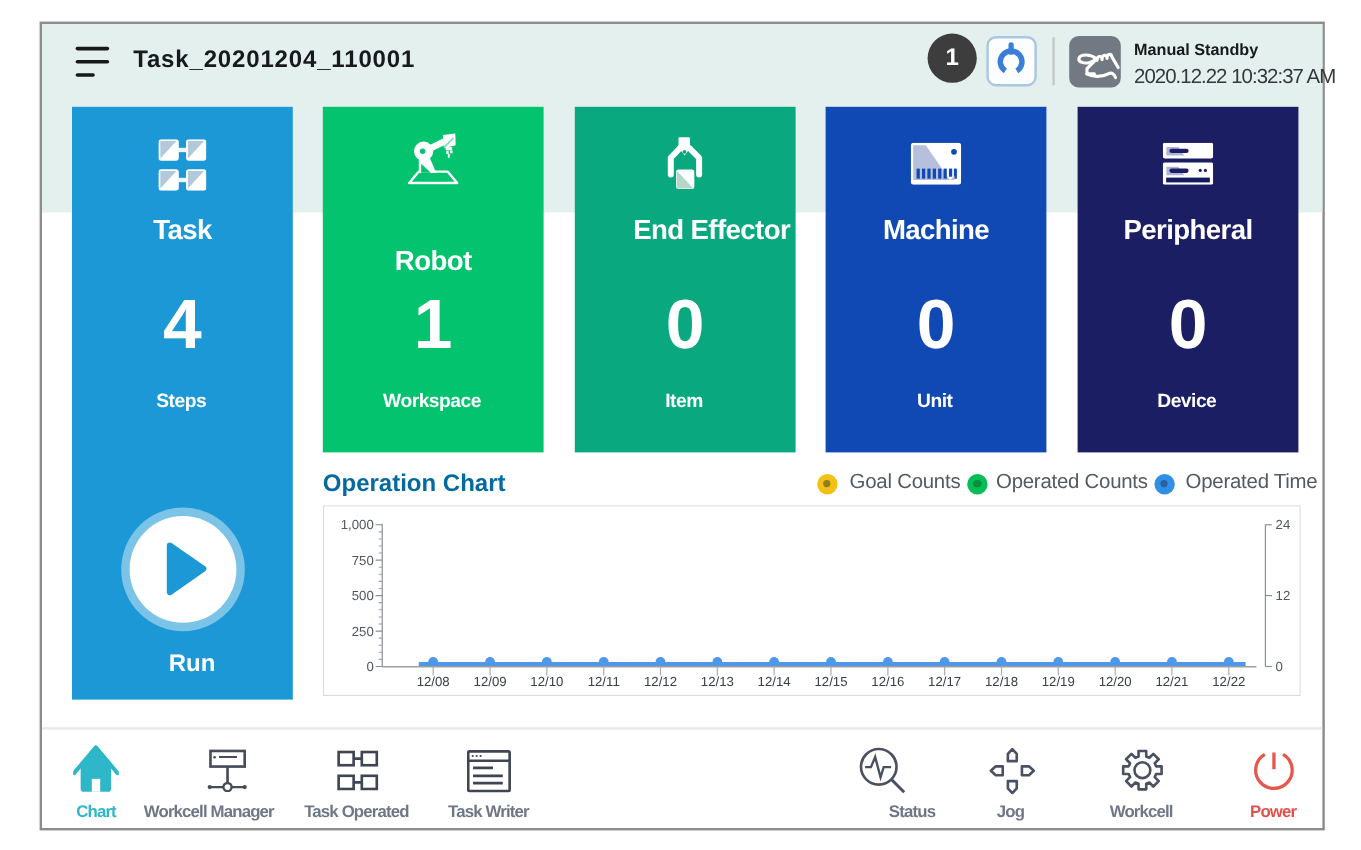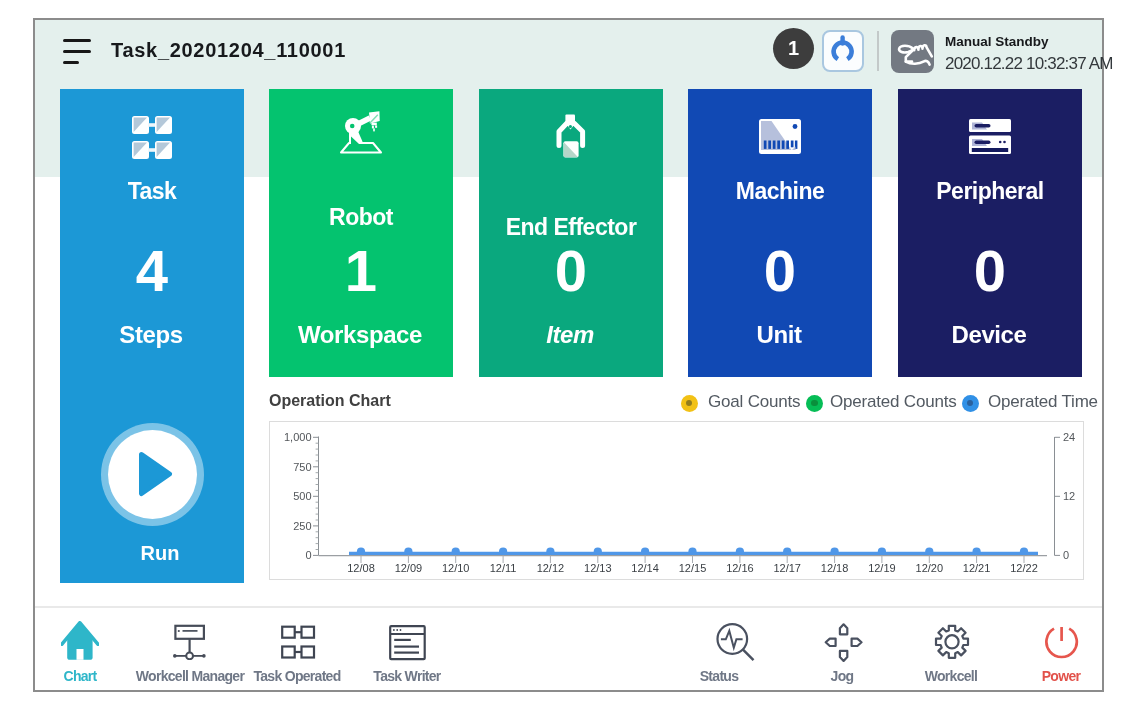--- a/index.html
+++ b/index.html
@@ -134,7 +134,7 @@
 
 <div class="ct" style="left:60px;">Task</div>
 <div class="ct" style="left:269px;margin-top:26px;">Robot</div>
-<div class="ct" style="left:479px;margin-top:36px;">End Effector</div>
+<div class="ct" style="left:501px;">End Effector</div>
 <div class="ct" style="left:688px;">Machine</div>
 <div class="ct" style="left:898px;">Peripheral</div>
 <div class="cn" style="left:60px;">4</div>

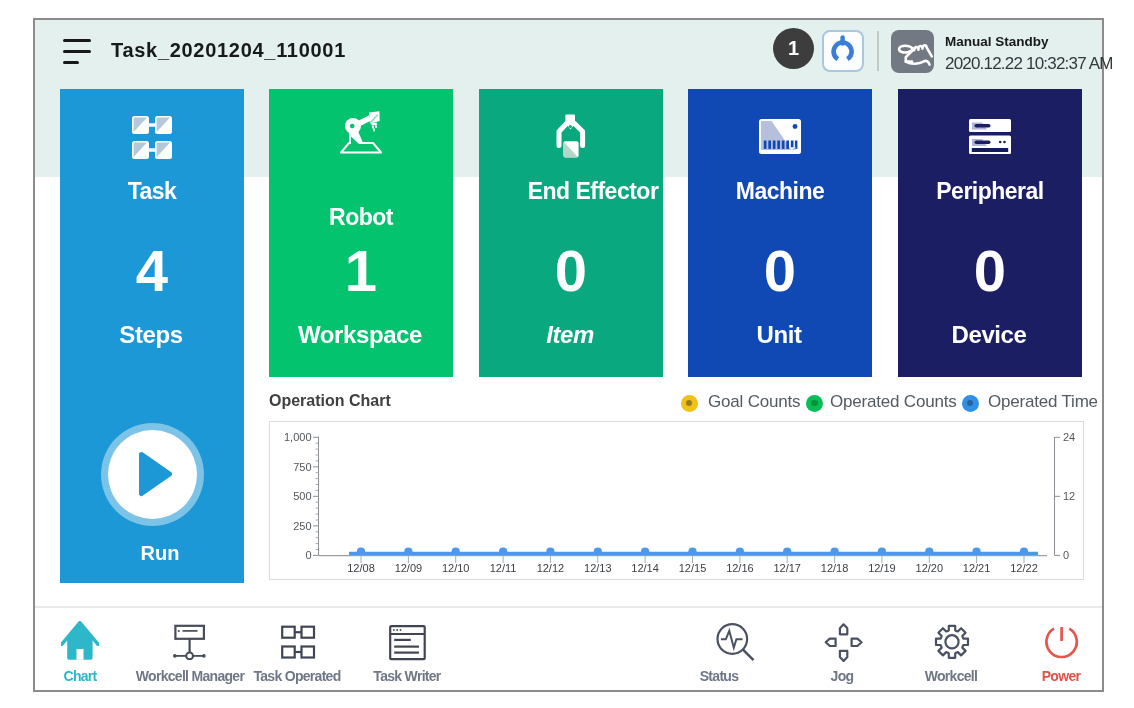--- a/index.html
+++ b/index.html
@@ -18,7 +18,7 @@
 .card { position:absolute; top:89px; width:184px; height:288px; }
 .ct { position:absolute; top:179px; width:184px; text-align:center; color:#fff; font-size:23px; font-weight:bold; line-height:24px; letter-spacing:-0.5px; }
 .cn { position:absolute; top:242px; width:184px; text-align:center; color:#fff; font-size:58px; font-weight:bold; line-height:58px; }
-.cs { position:absolute; top:324px; width:182px; text-align:center; color:#fff; font-size:24px; font-weight:bold; line-height:21px; letter-spacing:-0.4px; }
+.cs { position:absolute; top:324px; width:182px; text-align:center; color:#fff; font-size:16px; font-weight:bold; line-height:21px; letter-spacing:-0.4px; }
 #optitle { position:absolute; left:269px; top:392px; font-size:16px; font-weight:bold; color:#404040; letter-spacing:0px; }
 .ldot { position:absolute; top:394.5px; width:17px; height:17px; border-radius:50%; }
 .ldot i { position:absolute; left:5.3px; top:5.3px; width:6.4px; height:6.4px; border-radius:50%; display:block; }

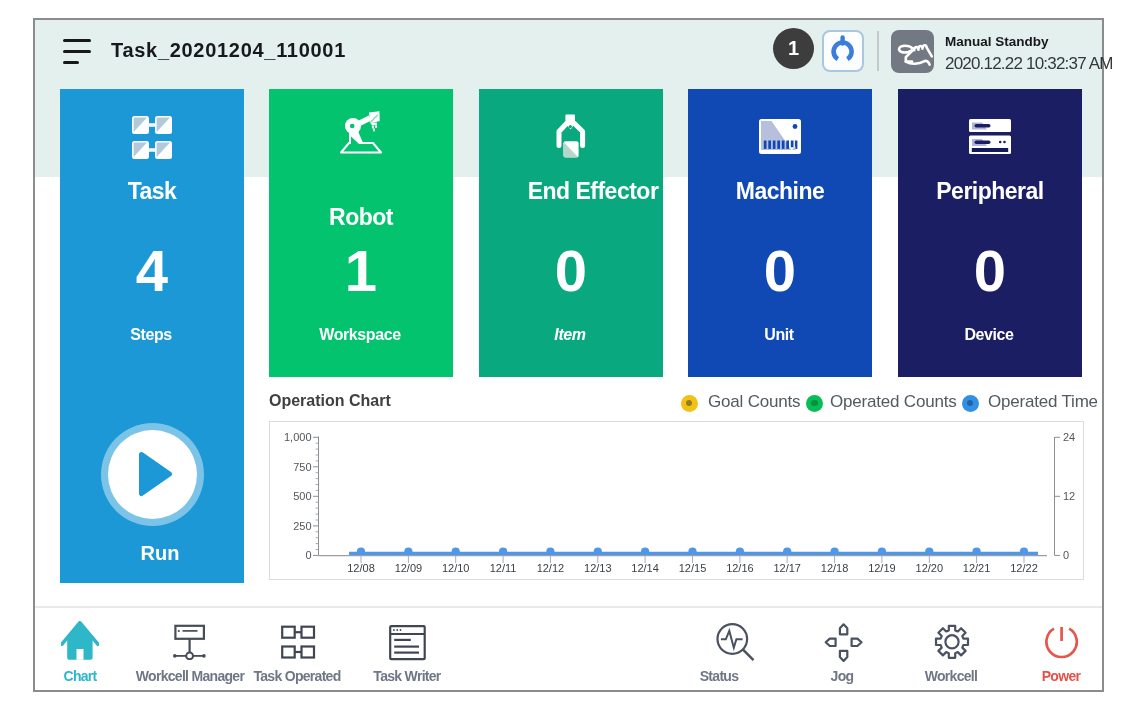--- a/index.html
+++ b/index.html
@@ -144,7 +144,7 @@
 <div class="cn" style="left:898px;">0</div>
 <div class="cs" style="left:60px;">Steps</div>
 <div class="cs" style="left:269px;">Workspace</div>
-<div class="cs" style="left:479px;font-style:italic;">Item</div>
+<div class="cs" style="left:479px;">Item</div>
 <div class="cs" style="left:688px;">Unit</div>
 <div class="cs" style="left:898px;">Device</div>
 

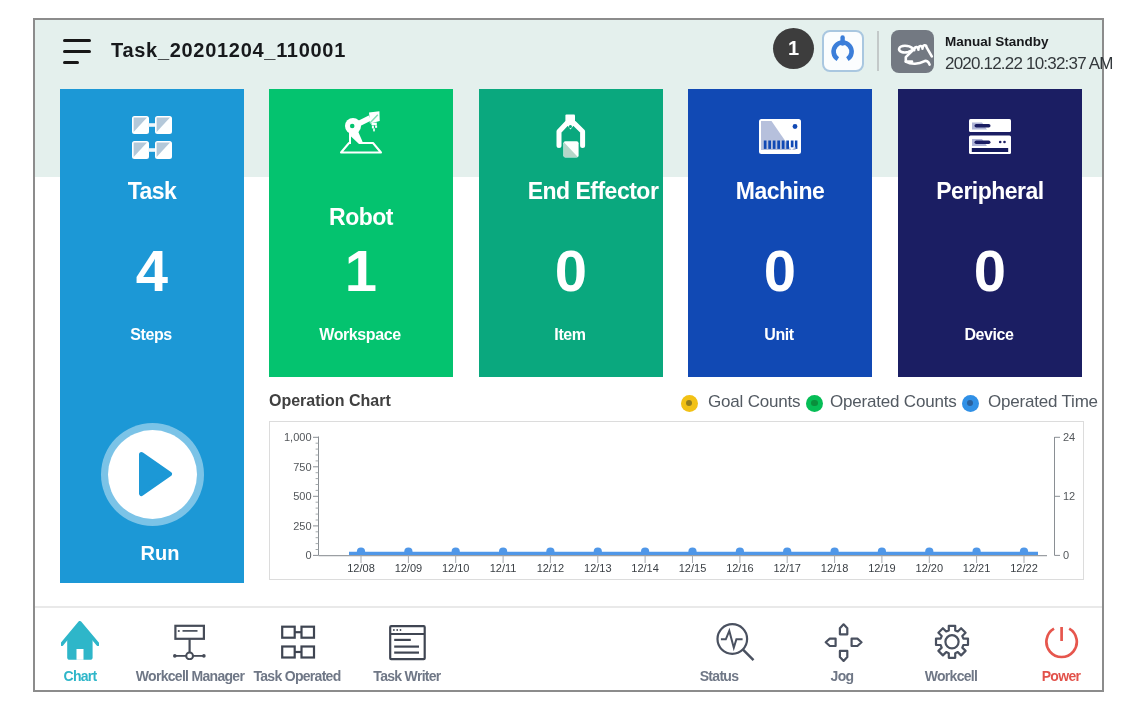--- a/index.html
+++ b/index.html
@@ -19,7 +19,7 @@
 .ct { position:absolute; top:179px; width:184px; text-align:center; color:#fff; font-size:23px; font-weight:bold; line-height:24px; letter-spacing:-0.5px; }
 .cn { position:absolute; top:242px; width:184px; text-align:center; color:#fff; font-size:58px; font-weight:bold; line-height:58px; }
 .cs { position:absolute; top:324px; width:182px; text-align:center; color:#fff; font-size:16px; font-weight:bold; line-height:21px; letter-spacing:-0.4px; }
-#optitle { position:absolute; left:269px; top:392px; font-size:16px; font-weight:bold; color:#404040; letter-spacing:0px; }
+#optitle { position:absolute; left:269px; top:392px; font-size:20px; font-weight:bold; color:#0369a1; letter-spacing:0px; }
 .ldot { position:absolute; top:394.5px; width:17px; height:17px; border-radius:50%; }
 .ldot i { position:absolute; left:5.3px; top:5.3px; width:6.4px; height:6.4px; border-radius:50%; display:block; }
 .llab { position:absolute; top:394.5px; font-size:17px; color:#535a62; line-height:14px; letter-spacing:-0.2px; }

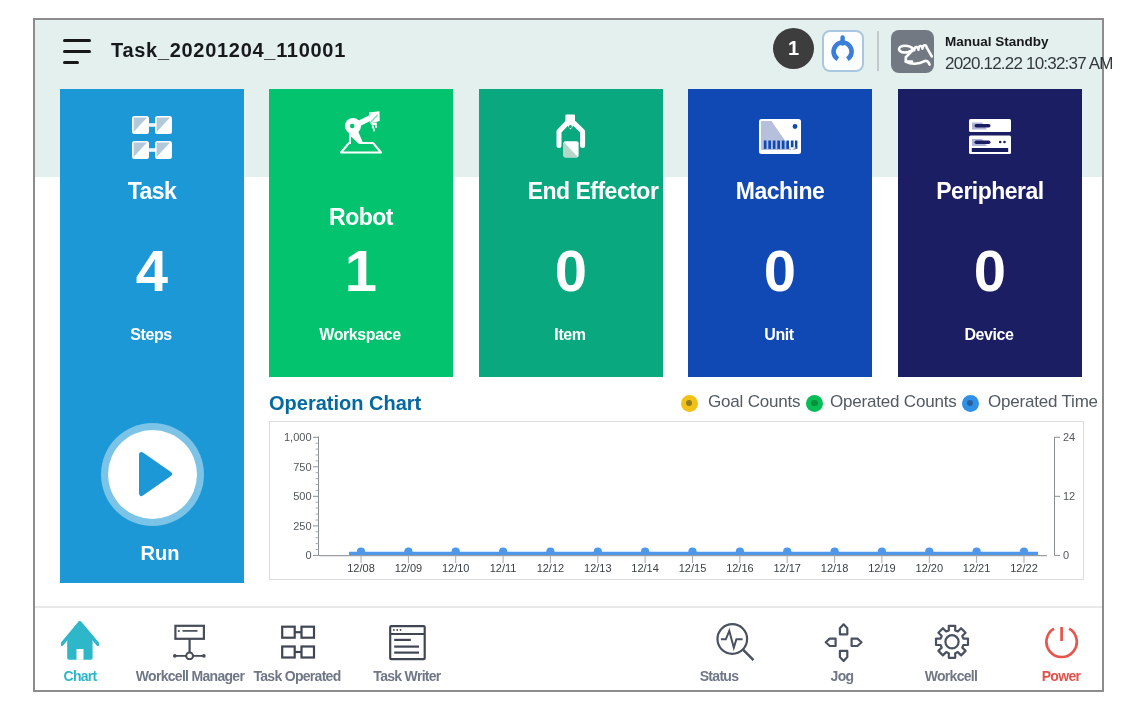--- a/index.html
+++ b/index.html
@@ -315,7 +315,7 @@
 <line x1="17.6" y1="3" x2="17.6" y2="17" stroke="#e6564d" stroke-width="2.7"></line>
 </svg>
 <div class="nlab" style="left:10px;width:140px;color:#2eb6c9;">Chart</div>
-<div class="nlab" style="left:120px;width:140px;">Workcell Manager</div>
+<div class="nlab" style="left:104px;width:140px;">Workcell Manager</div>
 <div class="nlab" style="left:227px;width:140px;">Task Operated</div>
 <div class="nlab" style="left:337px;width:140px;">Task Writer</div>
 <div class="nlab" style="left:649px;width:140px;">Status</div>

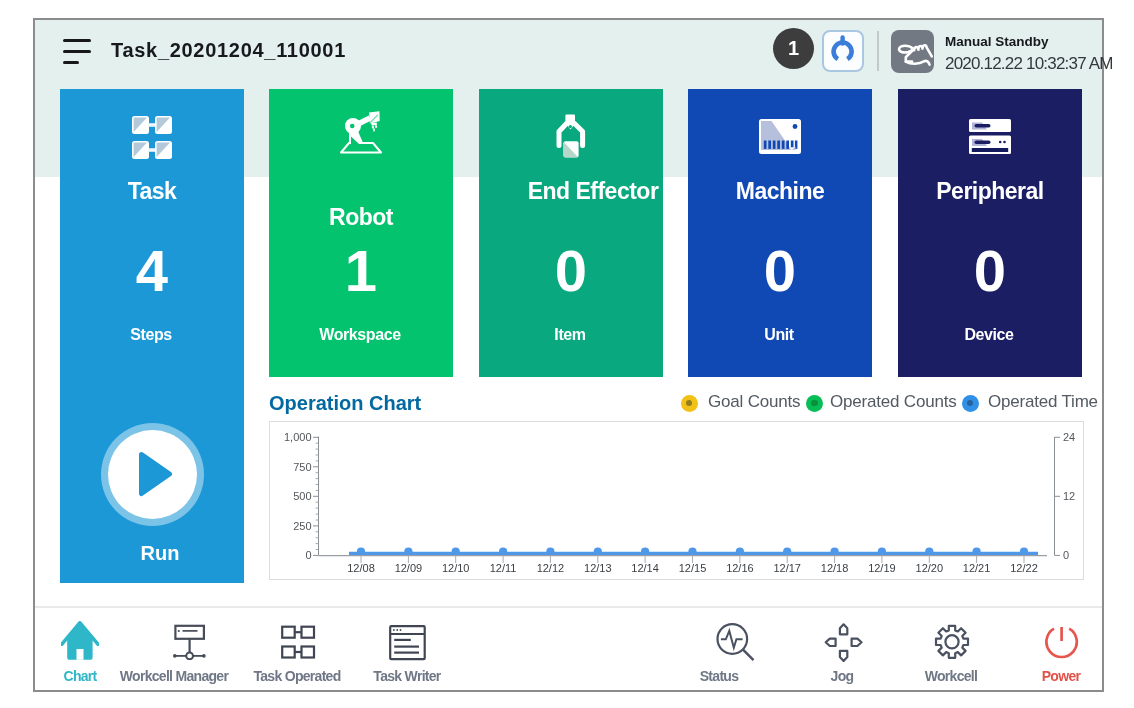--- a/index.html
+++ b/index.html
@@ -318,7 +318,7 @@
 <div class="nlab" style="left:104px;width:140px;">Workcell Manager</div>
 <div class="nlab" style="left:227px;width:140px;">Task Operated</div>
 <div class="nlab" style="left:337px;width:140px;">Task Writer</div>
-<div class="nlab" style="left:649px;width:140px;">Status</div>
+<div class="nlab" style="left:690px;width:140px;">Status</div>
 <div class="nlab" style="left:772px;width:140px;">Jog</div>
 <div class="nlab" style="left:881px;width:140px;">Workcell</div>
 <div class="nlab" style="left:991px;width:140px;color:#e2524b;">Power</div>

